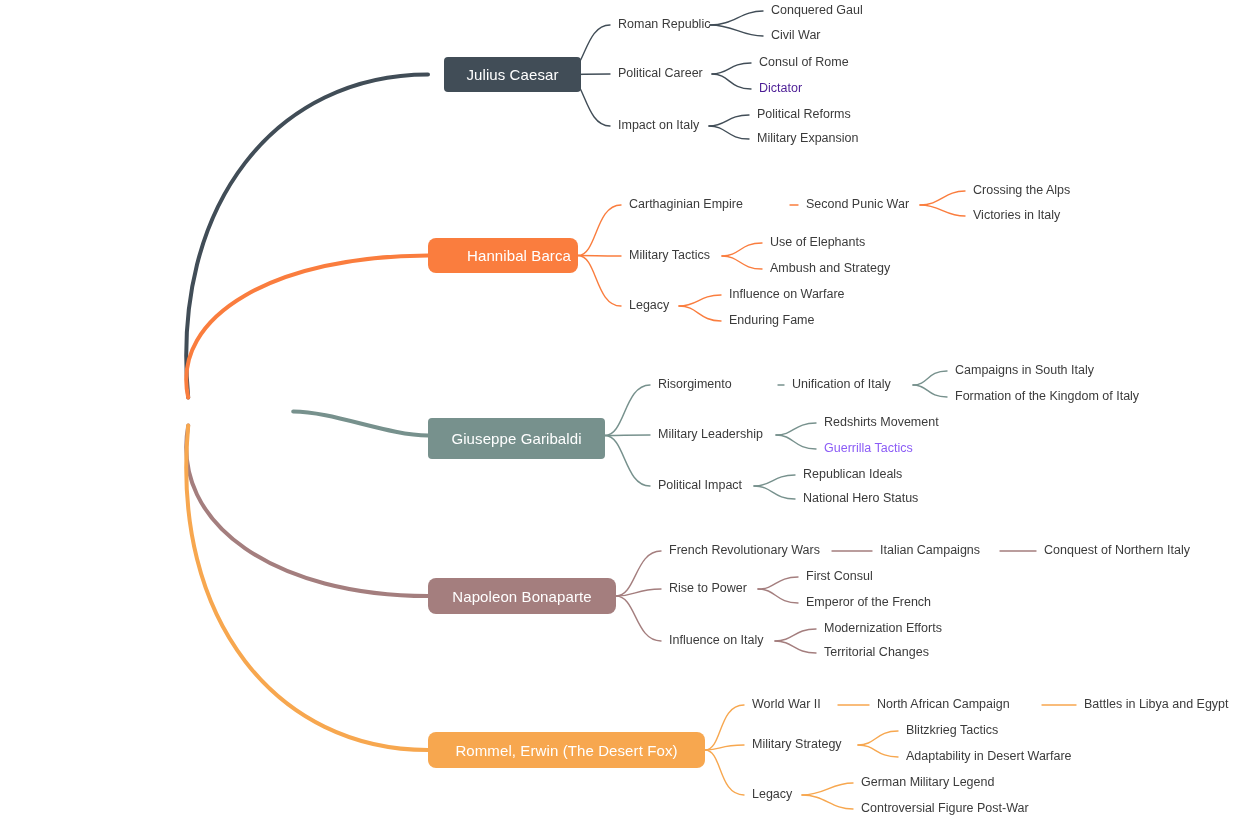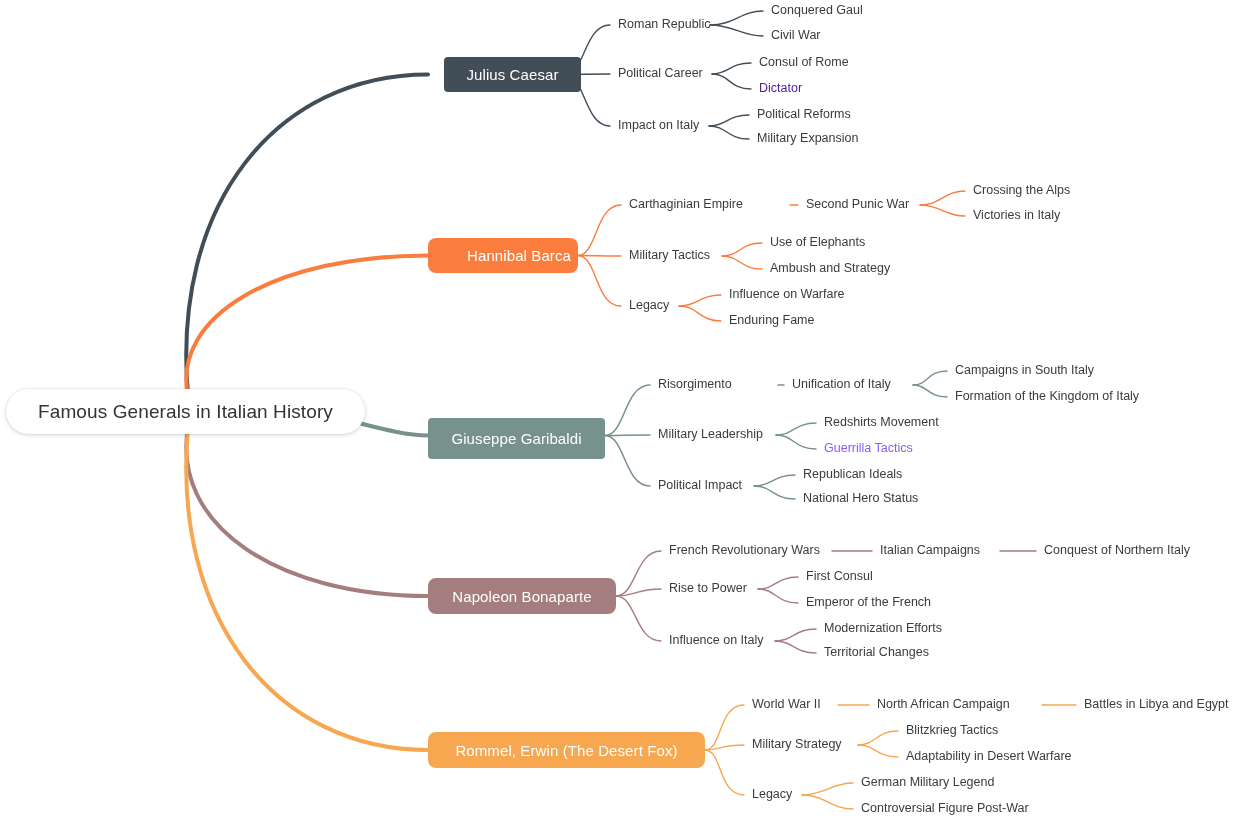--- a/index.html
+++ b/index.html
@@ -133,9 +133,6 @@
       <path d="M 1042 705 L 1076 705" fill="none" stroke="#f7a74f" stroke-width="1.4" stroke-linecap="round"></path>
     </svg>
 
-  <div class="root-node" id="root-node" style="left: 6px; top: 389px; width: 359px; height: 45px; background: rgb(255, 255, 255);">
-    <span class="root-label" style="color: rgb(51, 51, 51);">Famous Generals in Italian History</span>
-  </div>
 
   <div id="node-layer">
       <div class="branch-node" style="left: 428px; top: 57px; width: 137px; height: 35px; background: rgb(65, 77, 87); border-radius: 4px; margin-left: 16px;">

